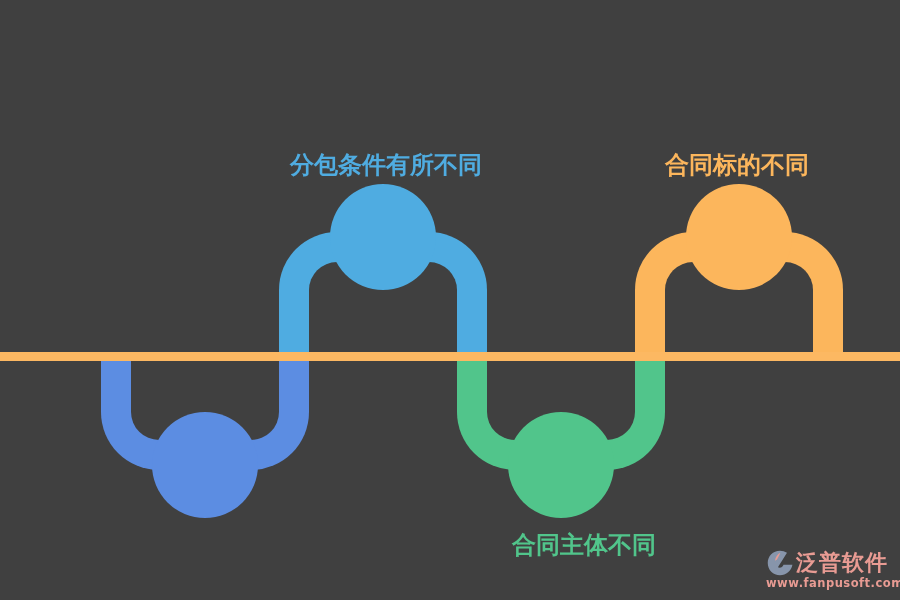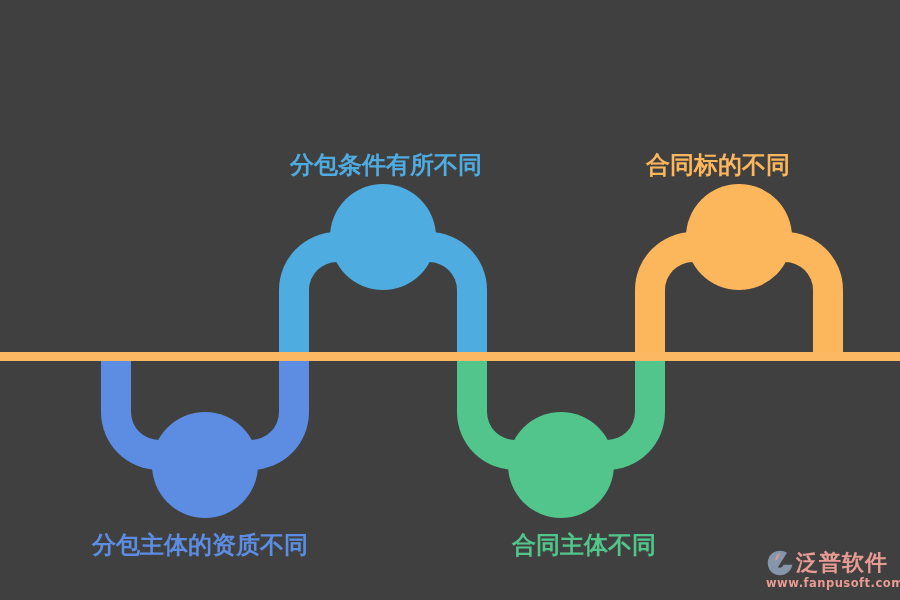--- a/index.html
+++ b/index.html
@@ -42,7 +42,7 @@
     line-height:1;
   }
   .label.p0 { left:386px; top:153px; }
-  .label.p1 { left:718px; top:153px; }
+  .label.p1 { left:737px; top:153px; }
   .label.p2 { left:200px; top:533px; }
   .label.p3 { left:572px; top:533px;margin-left:12px; }
   

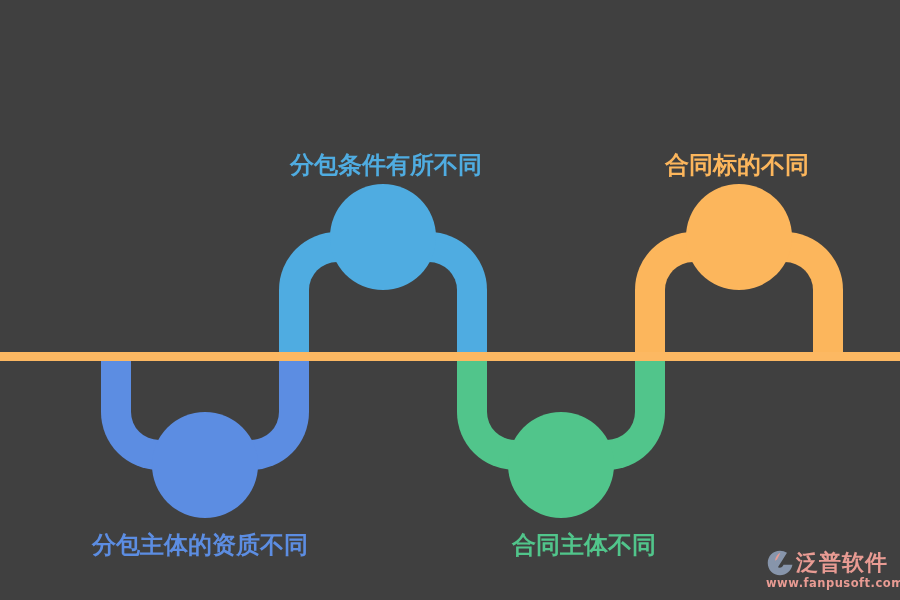--- a/index.html
+++ b/index.html
@@ -79,7 +79,6 @@
 
   <div class="label p0" style="--c: #4FACE1;">分包条件有所不同</div>
   <div class="label p1" style="--c: #FCB65C;">合同标的不同</div>
-  <div class="label p2" style="--c: #5C8DE2;">分包主体的资质不同</div>
   <div class="label p3" style="--c: #51C58B;">合同主体不同</div>
 
   <div class="watermark">

